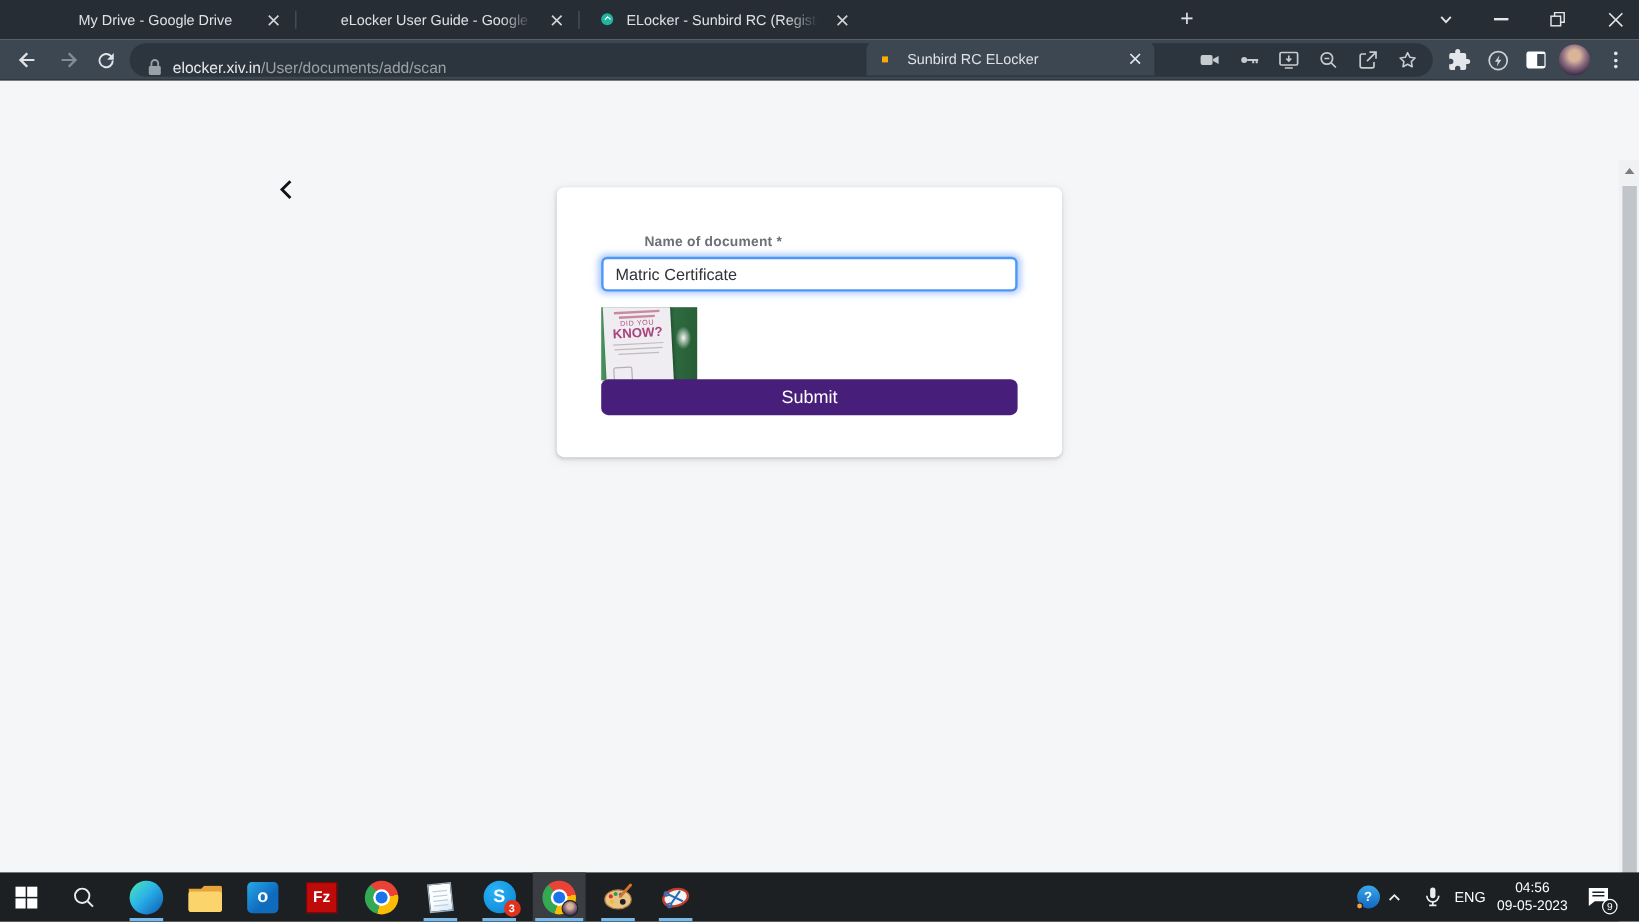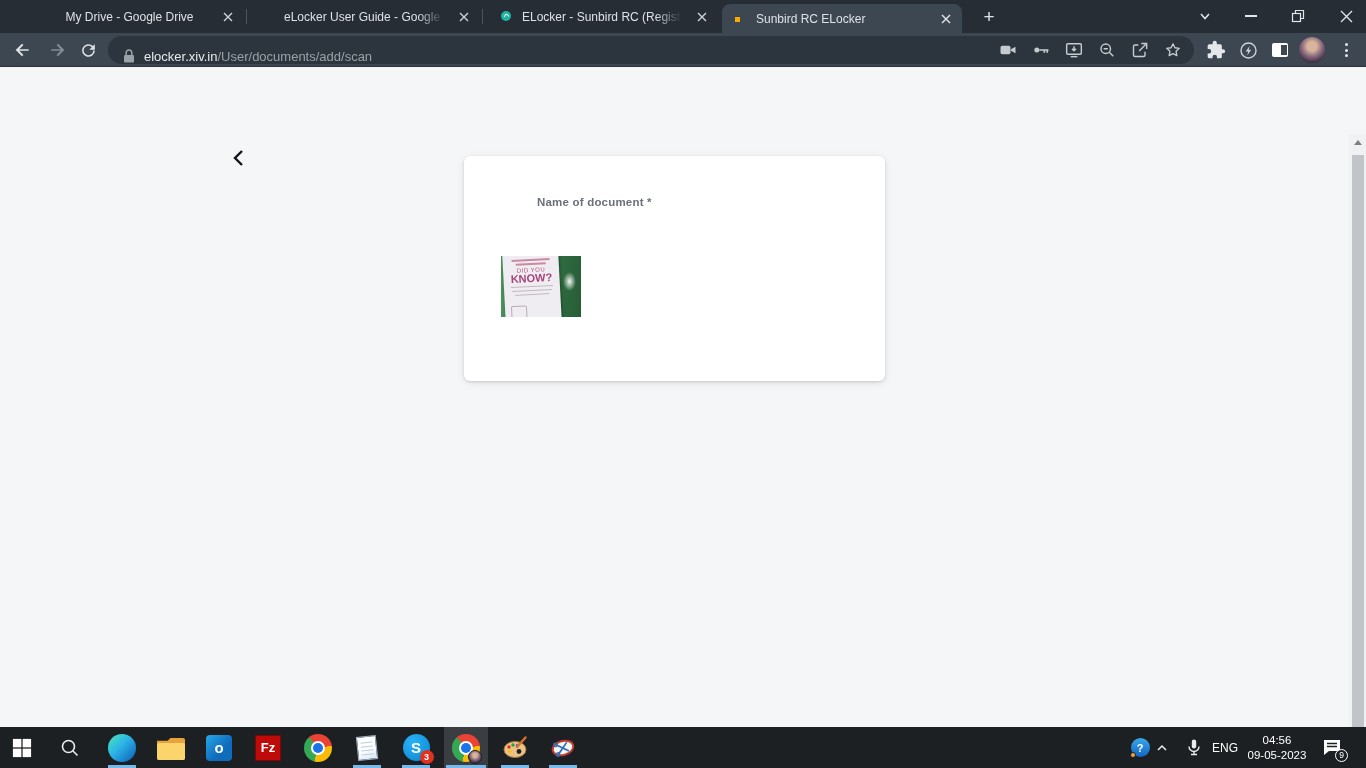--- a/index.html
+++ b/index.html
@@ -136,7 +136,7 @@
       </span>
     </div>
 
-    <div class="tab active" style="left:722px;width:240px;">
+    <div class="tab active" style="left:722px;width:240px;margin-top:30px;">
       <span class="favicon">
         <span class="fav-elocker"><i style="top:3px;"></i><i style="top:10px;"></i><i style="top:12.5px;"></i><span class="sq"></span></span>
       </span>

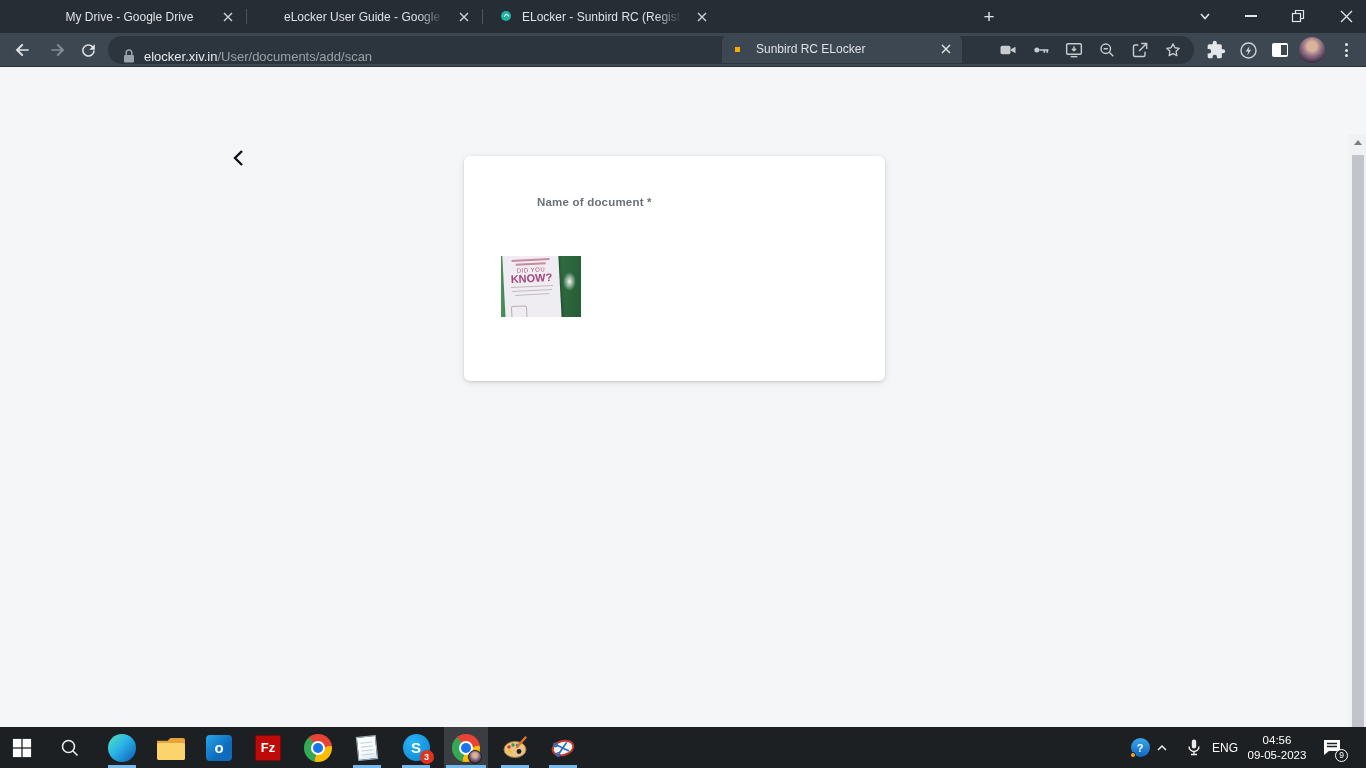--- a/index.html
+++ b/index.html
@@ -271,6 +271,7 @@
 
     <div class="card">
       <div class="form-label">Name of document *</div>
+      <input class="doc-input" value="Matric Certificate" style="">
 
       <div class="thumb">
         <div class="paper">

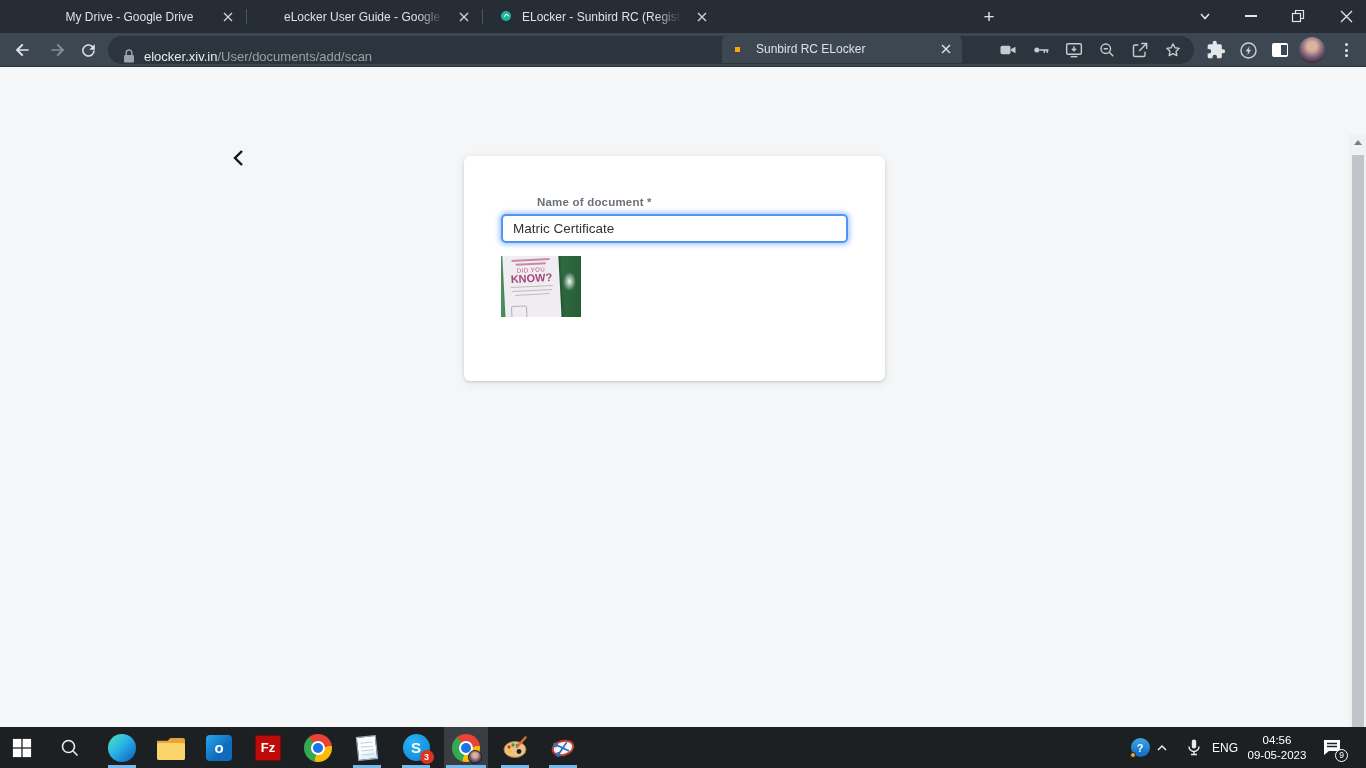--- a/index.html
+++ b/index.html
@@ -287,6 +287,7 @@
         <div class="spot"></div>
       </div>
 
+      <button class="submit-btn">Submit</button>
     </div>
 
     <div class="scroll-track">

